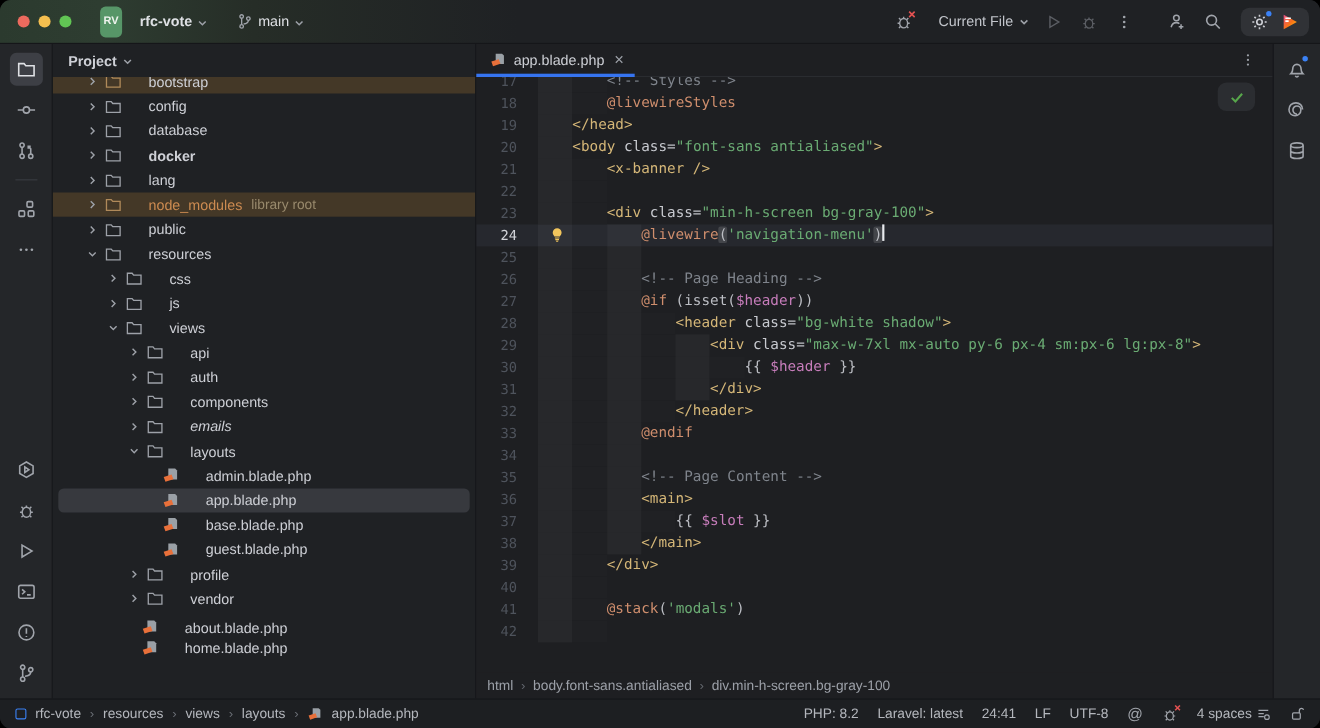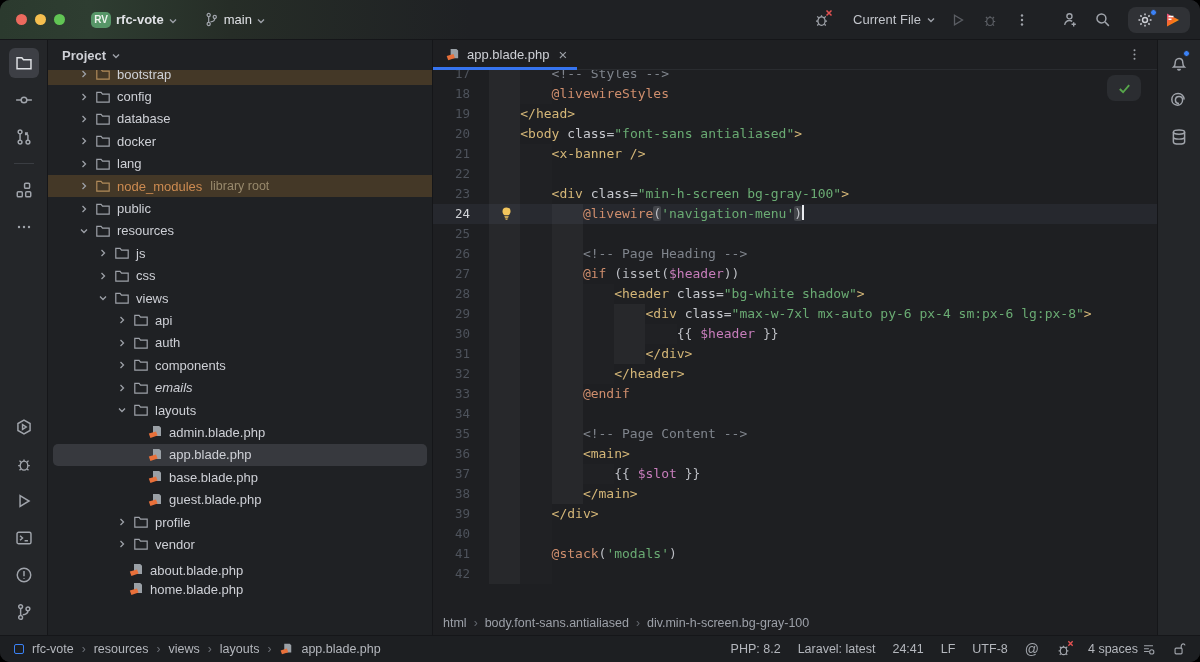--- a/index.html
+++ b/index.html
@@ -22,8 +22,8 @@
     border-bottom:1px solid var(--border);padding:0 10px 0 16px;}
   .traffic{display:flex;gap:8px;margin-right:26px;}
   .tl{width:11px;height:11px;border-radius:50%;}
-  .proj-badge{width:20px;height:16px;border-radius:5px;background:#579668;color:#eef3ee;font-size:10px;font-weight:bold;
-    display:flex;align-items:center;justify-content:center;margin-right:5px;}
+  .proj-badge{width:20px;height:28px;border-radius:5px;background:#579668;color:#eef3ee;font-size:10px;font-weight:bold;
+    display:flex;align-items:center;justify-content:center;margin-right:16px;}
   .tb-name{color:#dfe1e5;font-size:13px;font-weight:600;}
   .chev-s{margin:2px 0 0 4px;color:#9da1a8;}
   .tb-group{display:flex;align-items:center;}

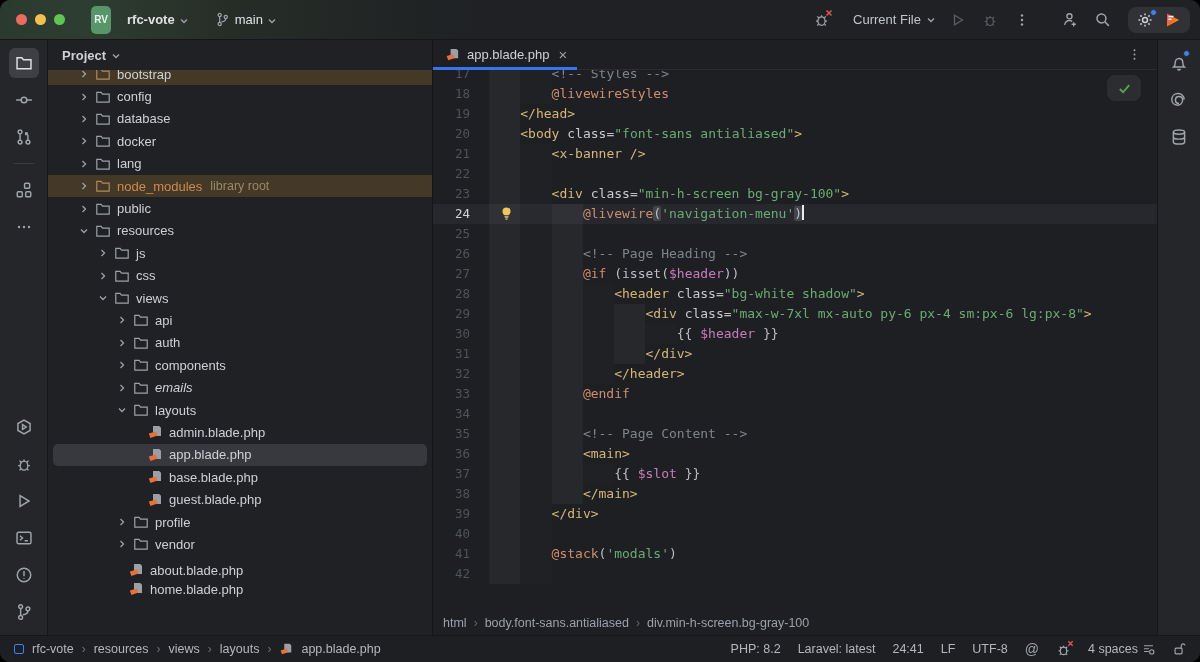--- a/index.html
+++ b/index.html
@@ -58,7 +58,7 @@
   .chev{width:18px;display:flex;align-items:center;color:#9da1a8;flex:0 0 18px;}
   .fspacer{width:13px;flex:0 0 13px;}
   .fico{width:21px;display:flex;align-items:center;flex:0 0 21px;color:#9da1a8;}
-  .tlabel{margin-left:1px;}
+  .tlabel{margin-left:19px;}
   .tsuffix{margin-left:8px;color:#98896c;font-size:12.5px;}
 
   

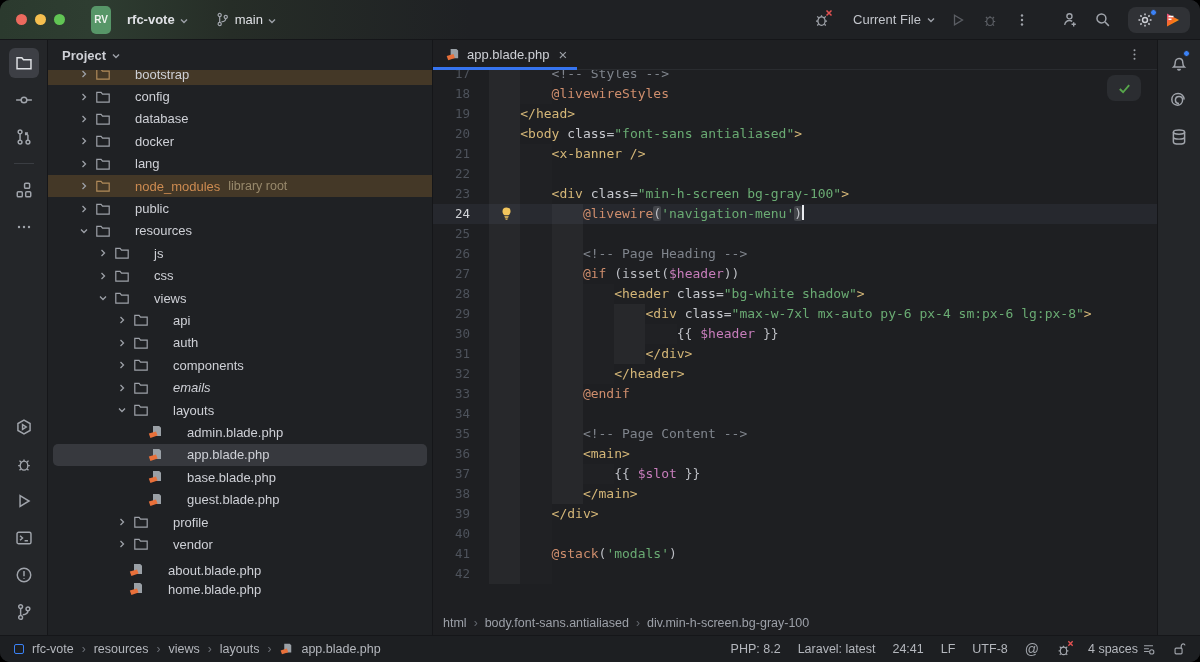--- a/index.html
+++ b/index.html
@@ -332,7 +332,7 @@
             </span>
             <span class="tlabel">database</span>
           </div>
-          <div class="trow" style="padding-left: 29px;">
+          <div class="trow" style="padding-left: 29px; font-weight: bold;">
             <span class="chev">
               <svg width="14" height="14" viewBox="0 0 14 14">
                 <polyline points="5.5,4 8.5,7 5.5,10" fill="none" stroke="currentColor" stroke-width="1.3"></polyline>

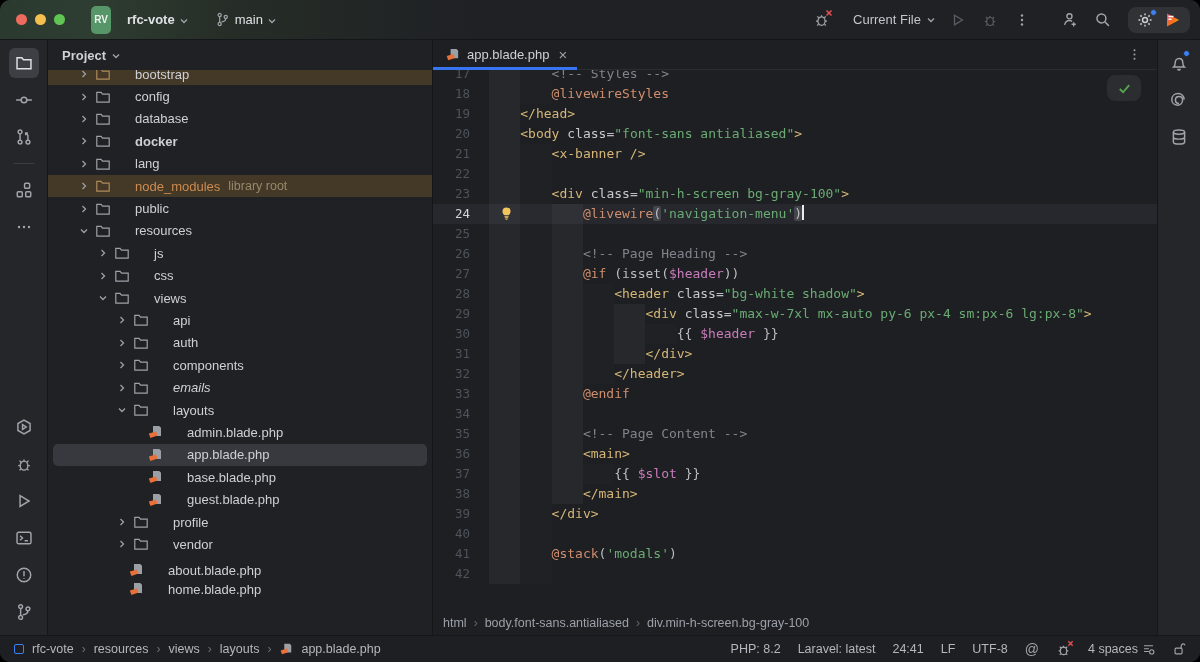--- a/index.html
+++ b/index.html
@@ -409,20 +409,20 @@
                 <path d="M1.8 13.2V3.4h4.3l1.4 1.7h6.7v8.1z"></path>
               </svg>
             </span>
+            <span class="tlabel">css</span>
+          </div>
+          <div class="trow" style="padding-left: 48px;">
+            <span class="chev">
+              <svg width="14" height="14" viewBox="0 0 14 14">
+                <polyline points="5.5,4 8.5,7 5.5,10" fill="none" stroke="currentColor" stroke-width="1.3"></polyline>
+              </svg>
+            </span>
+            <span class="fico">
+              <svg width="16" height="16" viewBox="0 0 16 16" fill="none" stroke="#9da1a8" stroke-width="1.2">
+                <path d="M1.8 13.2V3.4h4.3l1.4 1.7h6.7v8.1z"></path>
+              </svg>
+            </span>
             <span class="tlabel">js</span>
-          </div>
-          <div class="trow" style="padding-left: 48px;">
-            <span class="chev">
-              <svg width="14" height="14" viewBox="0 0 14 14">
-                <polyline points="5.5,4 8.5,7 5.5,10" fill="none" stroke="currentColor" stroke-width="1.3"></polyline>
-              </svg>
-            </span>
-            <span class="fico">
-              <svg width="16" height="16" viewBox="0 0 16 16" fill="none" stroke="#9da1a8" stroke-width="1.2">
-                <path d="M1.8 13.2V3.4h4.3l1.4 1.7h6.7v8.1z"></path>
-              </svg>
-            </span>
-            <span class="tlabel">css</span>
           </div>
           <div class="trow" style="padding-left: 48px;">
             <span class="chev">

